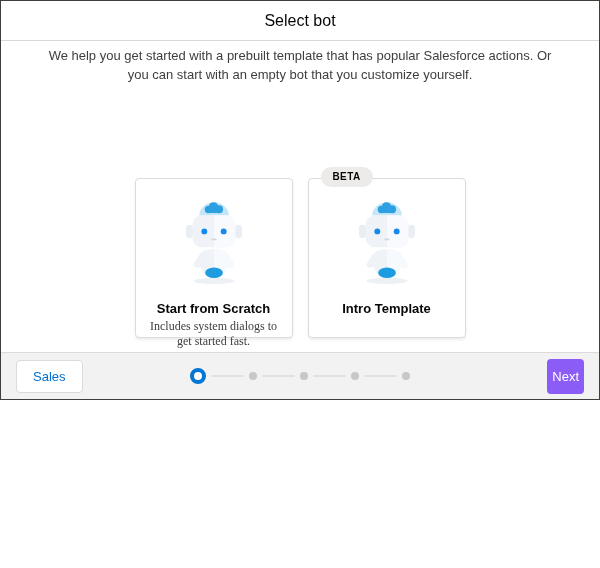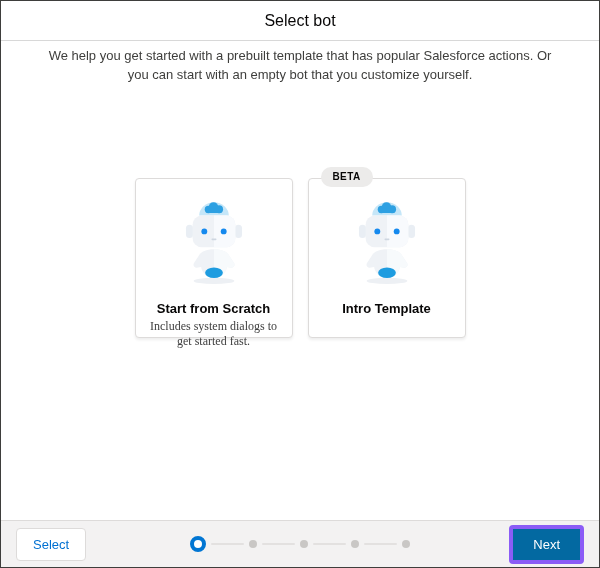--- a/index.html
+++ b/index.html
@@ -7,7 +7,7 @@
   body { font-family:"Liberation Sans", sans-serif; }
 
   .frame {
-    width:600px; height:568px; border:1px solid #3e3e3c;
+    width:600px; height:400px; border:1px solid #3e3e3c;
     position:relative; background:#fff; overflow:hidden;
   }
 

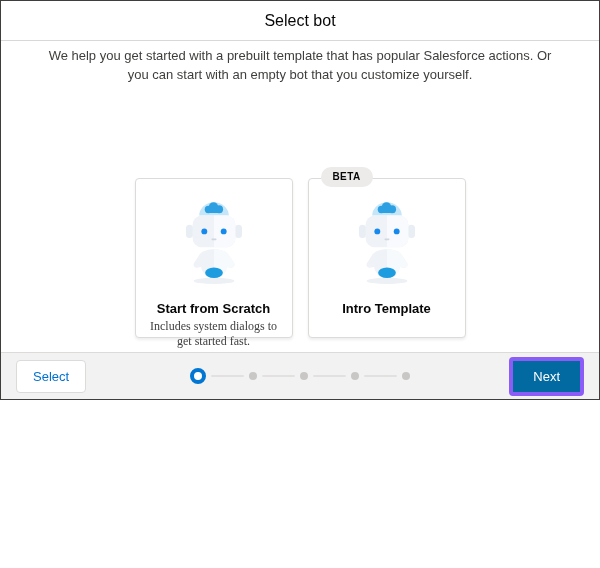--- a/index.html
+++ b/index.html
@@ -134,7 +134,7 @@
   </div>
 
   <div class="footer">
-    <button class="btn btn-cancel">Select</button>
+    <button class="btn btn-cancel">Sales</button>
 
     <div class="progress">
       <span class="step-dot active"></span>

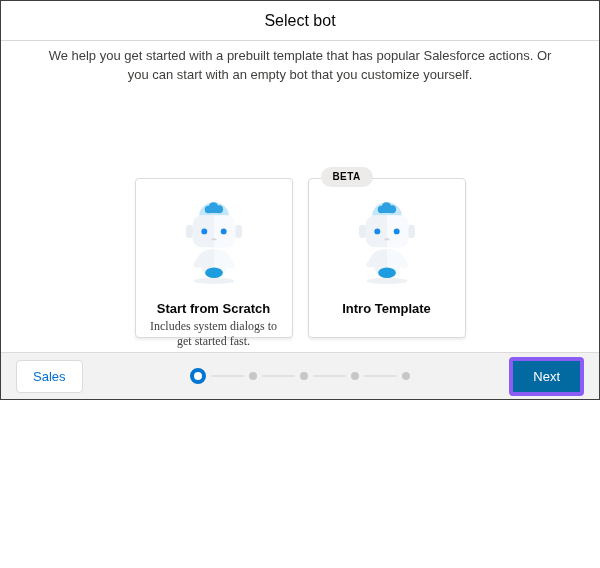--- a/index.html
+++ b/index.html
@@ -55,7 +55,7 @@
     cursor:pointer; line-height:1;
   }
   .btn-cancel { background:#fff; border:1px solid #dddbda; color:#0070d2; padding:9px 16px; }
-  .btn-next   { background:#0369a1; border:4px solid #8b5cf6; color:#fff; padding:9px 20px; }
+  .btn-next   { background:#8b5cf6; border:2px solid #8b5cf6; color:#fff; padding:9px 3px; }
 
   .progress {
     position:absolute; left:50%; top:50%; transform:translate(-50%,-50%);

